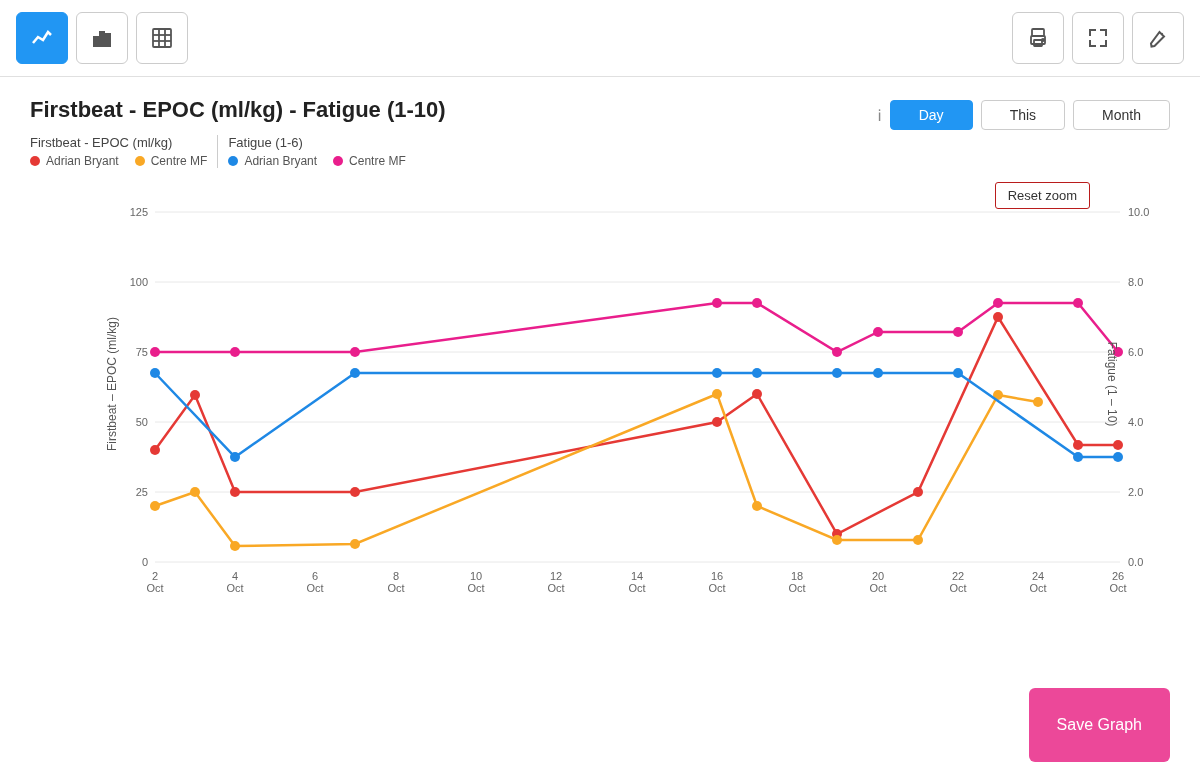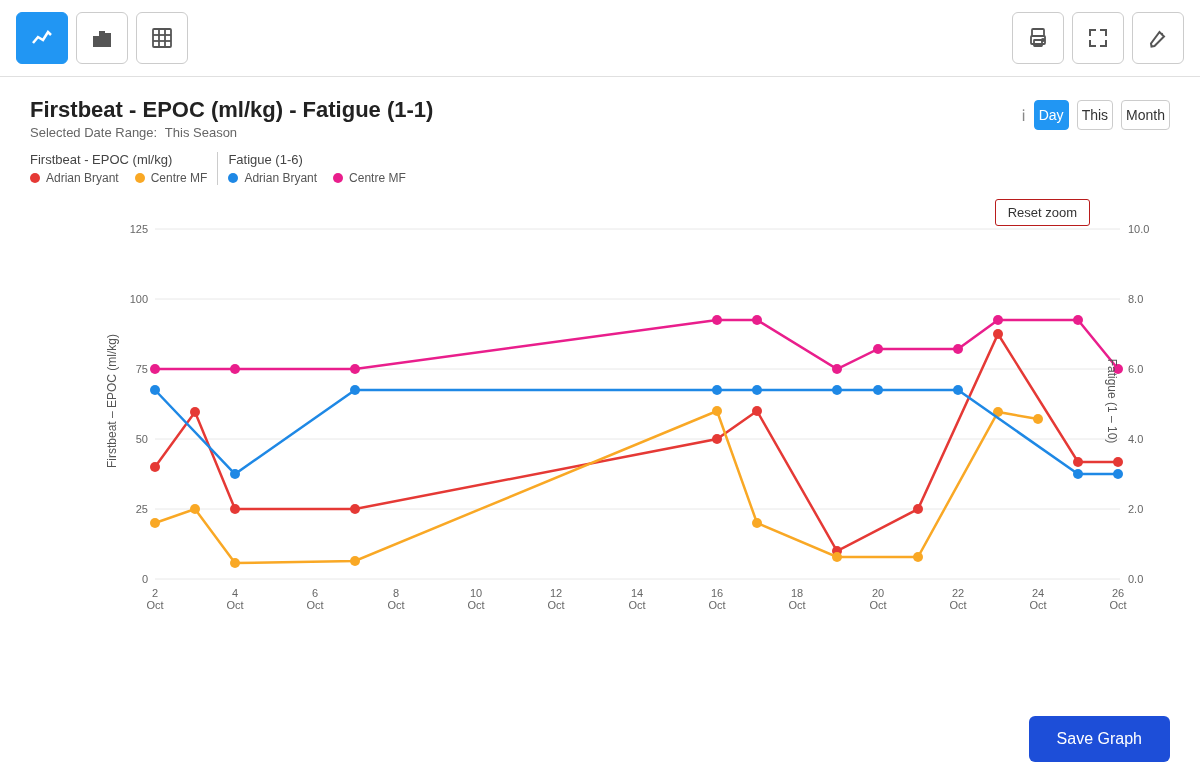--- a/index.html
+++ b/index.html
@@ -121,7 +121,7 @@
 
 <div class="main-content">
   <div class="chart-header">
-    <div class="chart-title">Firstbeat - EPOC (ml/kg)  -  Fatigue  (1-1)</div>
+    <div class="chart-title">Firstbeat - EPOC (ml/kg)  -  Fatigue  (1-10)</div>
     <div class="chart-subtitle">
       <span>Selected Date Range:</span>
       <span style="margin-left:4px;">This Season</span>

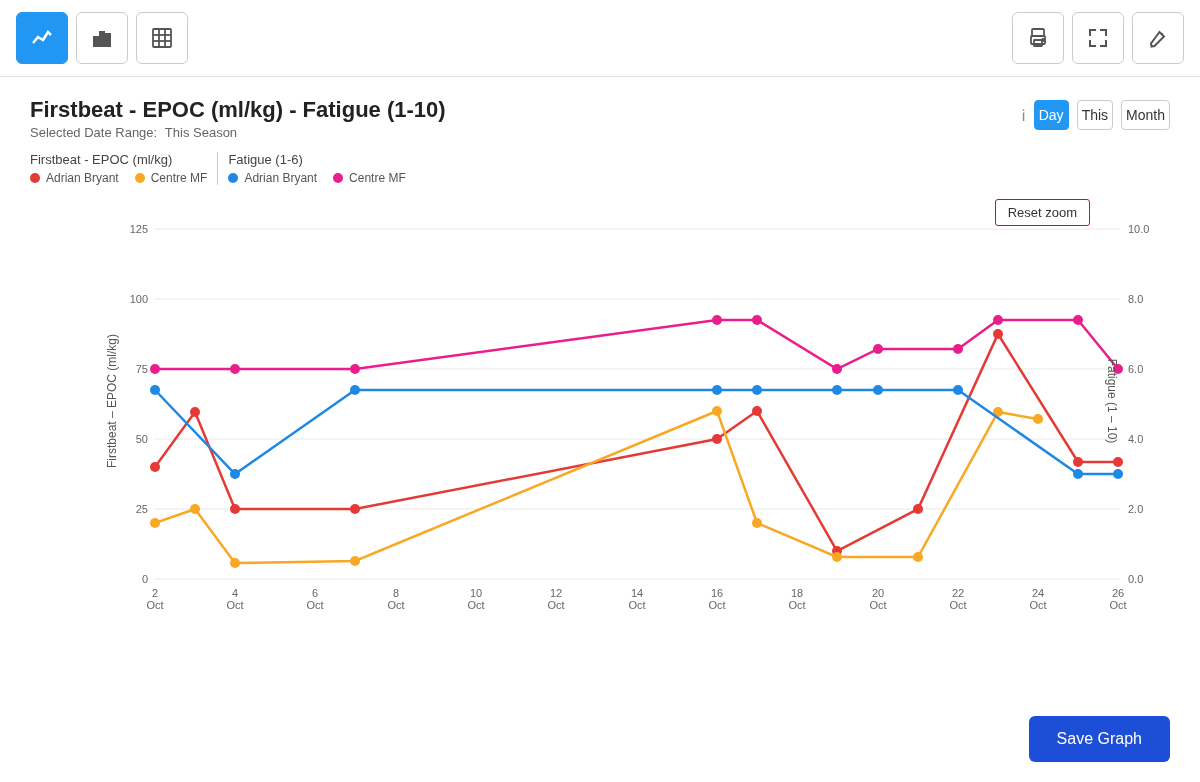--- a/index.html
+++ b/index.html
@@ -29,7 +29,7 @@
     }
     .info-icon { font-size: 16px; color: #888; cursor: pointer; }
     .period-btn {
-      padding: 6px 4px; border: 1px solid #ccc; border-radius: 4px;
+      padding: 6px 28px; border: 1px solid #ccc; border-radius: 4px;
       background: #fff; cursor: pointer; font-size: 14px; color: #333;
     }
     .period-btn.active { background: #2196f3; border-color: #2196f3; color: #fff; }

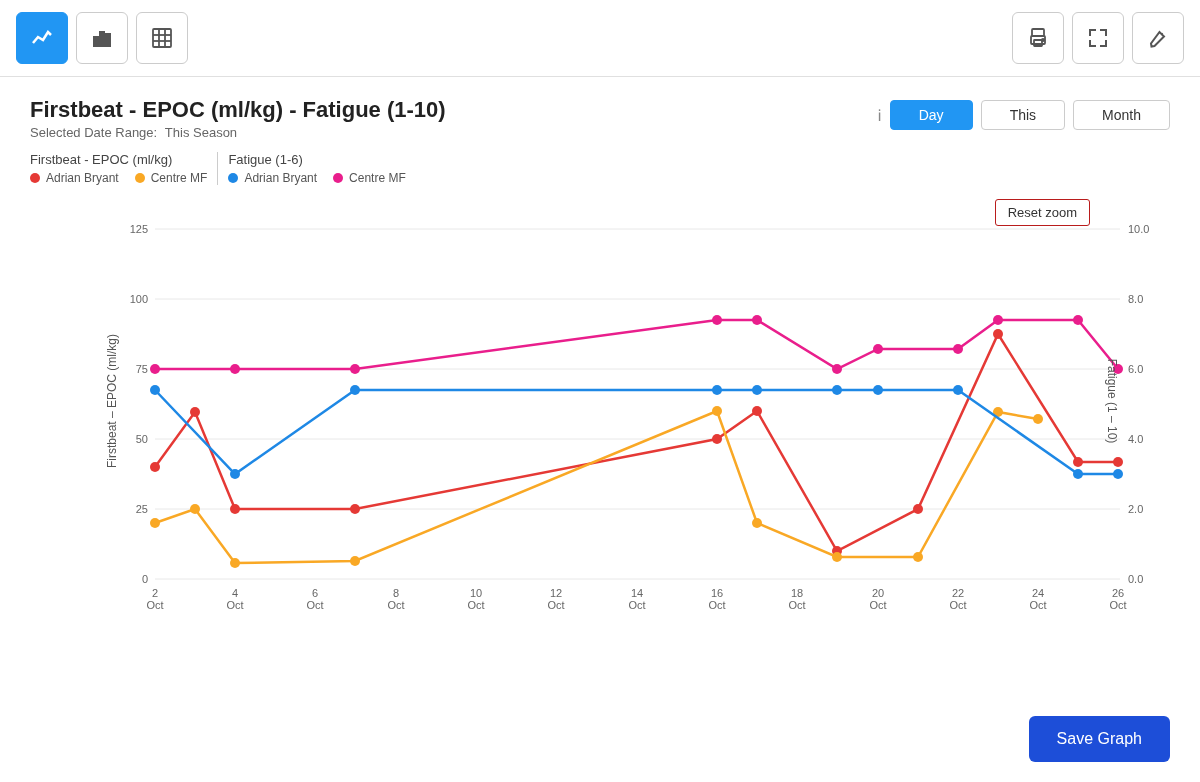--- a/index.html
+++ b/index.html
@@ -122,10 +122,6 @@
 <div class="main-content">
   <div class="chart-header">
     <div class="chart-title">Firstbeat - EPOC (ml/kg)  -  Fatigue  (1-10)</div>
-    <div class="chart-subtitle">
-      <span>Selected Date Range:</span>
-      <span style="margin-left:4px;">This Season</span>
-    </div>
   </div>
 
   <div class="date-range-controls">

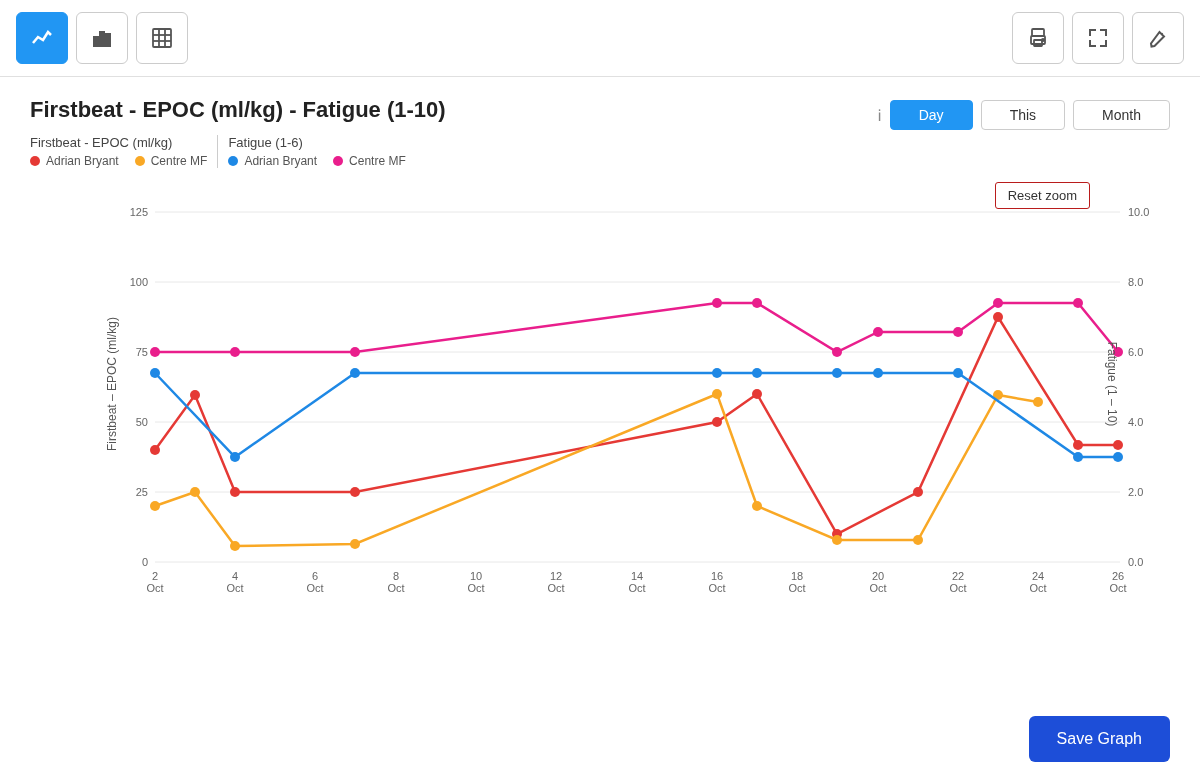--- a/index.html
+++ b/index.html
@@ -58,7 +58,7 @@
 
     .save-btn {
       position: absolute; bottom: 20px; right: 30px;
-      padding: 14px 28px; background: #1d4ed8; color: #fff;
+      padding: 28px 28px; background: #ec4899; color: #fff;
       border: none; border-radius: 6px; font-size: 16px; cursor: pointer; font-weight: 500;
     }
 

